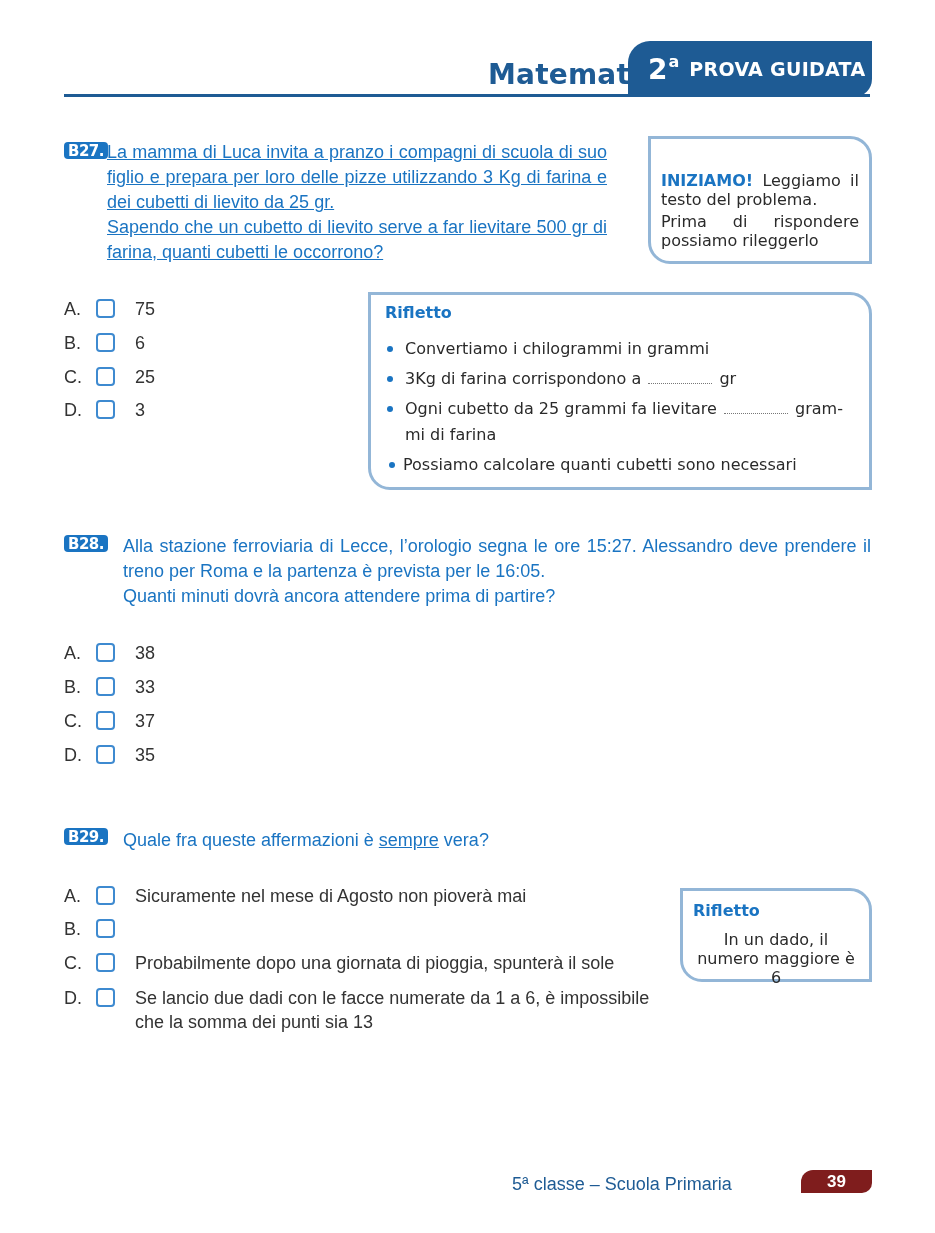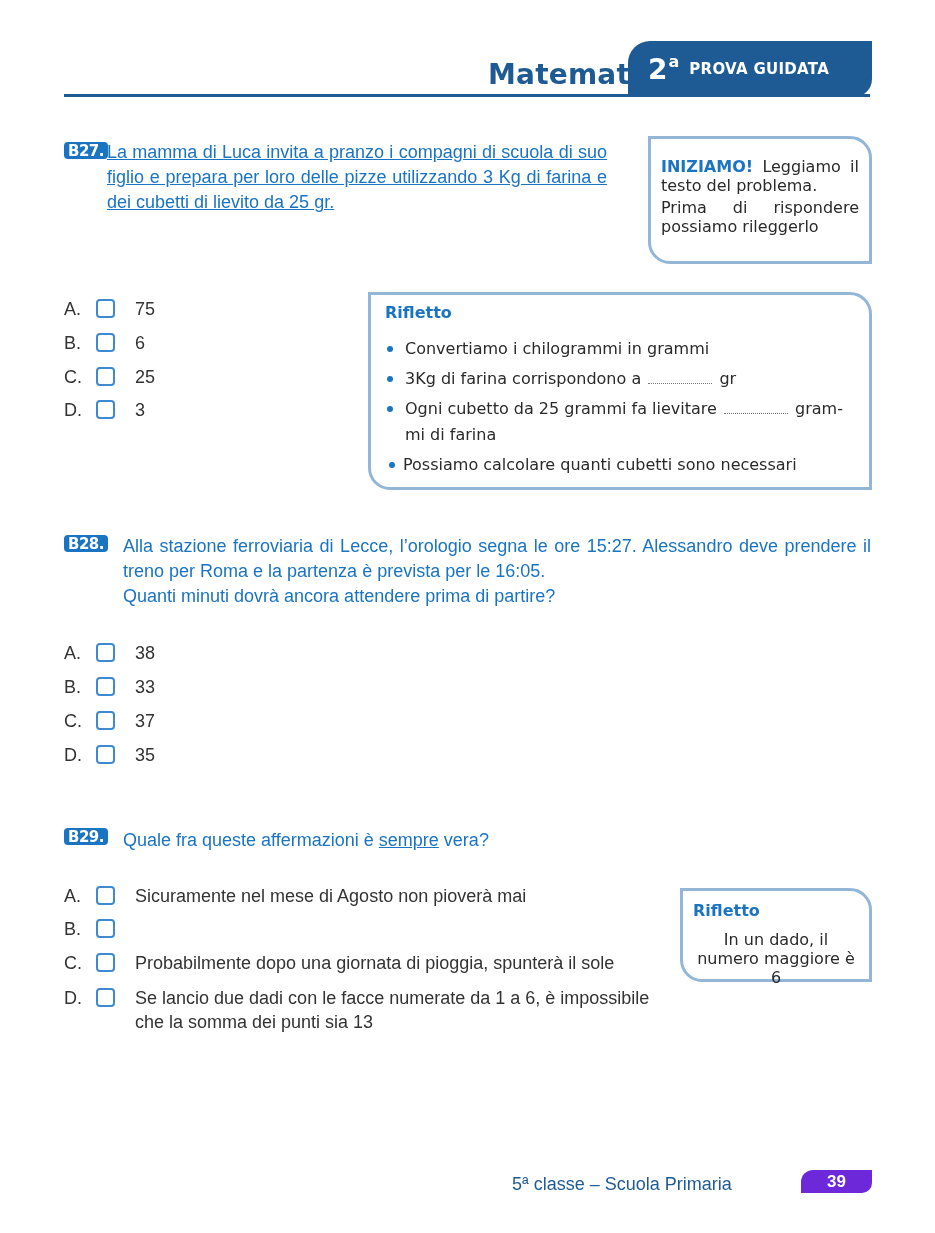--- a/index.html
+++ b/index.html
@@ -44,7 +44,7 @@
     }
     .prova-tab .num { font-size: 28px; }
     .prova-tab .sup { font-size: 16px; vertical-align: super; position: relative; top: -8px; margin-left: 1px; }
-    .prova-tab .lbl { font-size: 15px; margin-left: 10px; letter-spacing: 0.3px; }
+    .prova-tab .lbl { font-size: 19px; margin-left: 10px; letter-spacing: 0.3px; }
 
     
     .qbadge {

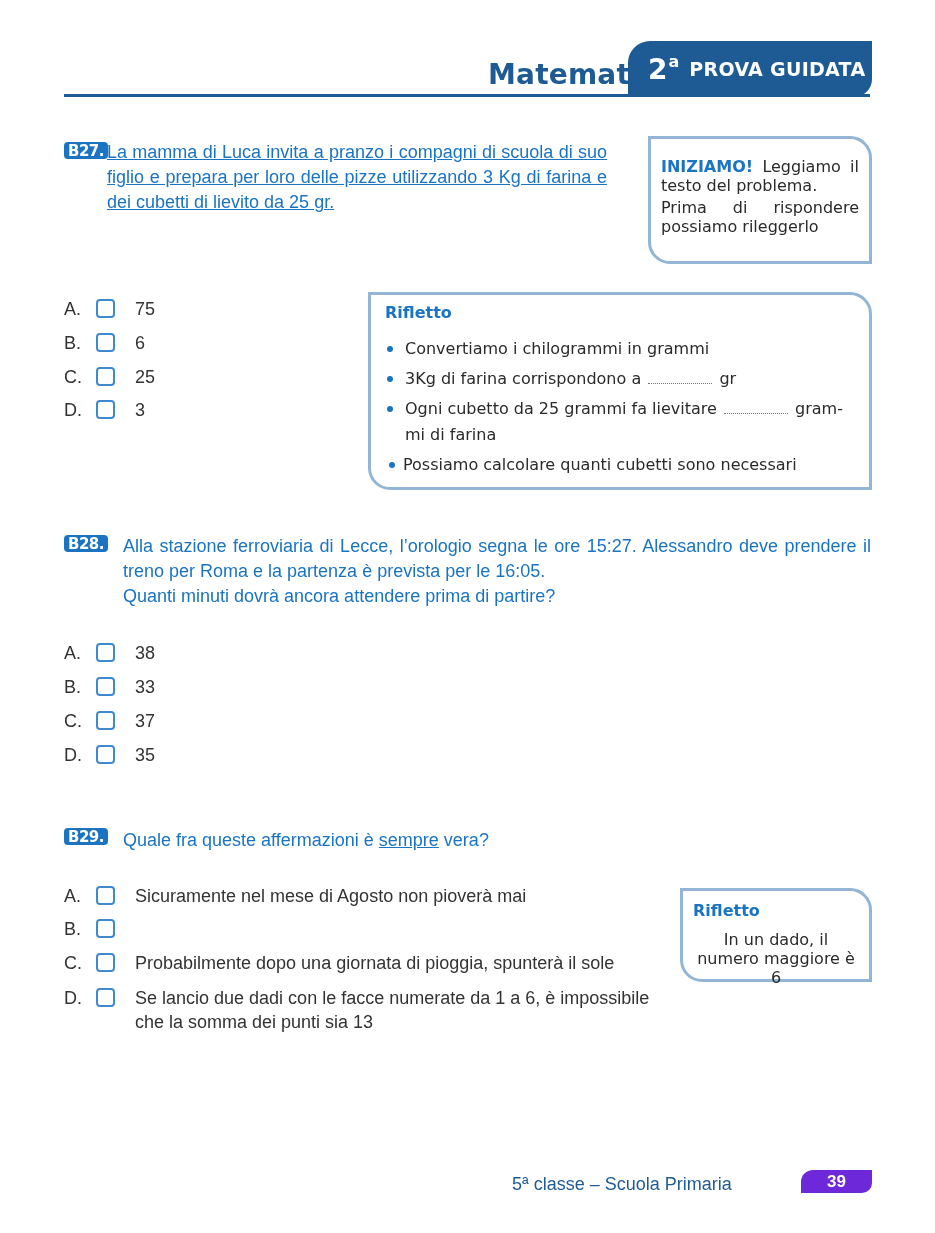--- a/index.html
+++ b/index.html
@@ -109,7 +109,7 @@
     .iniziamo {
       left: 648px; top: 136px;
       width: 224px; height: 128px;
-      padding: 18px 10px 0 10px;
+      padding: 32px 10px 0 10px;
       font-size: 16px;
       line-height: 19px;
     }

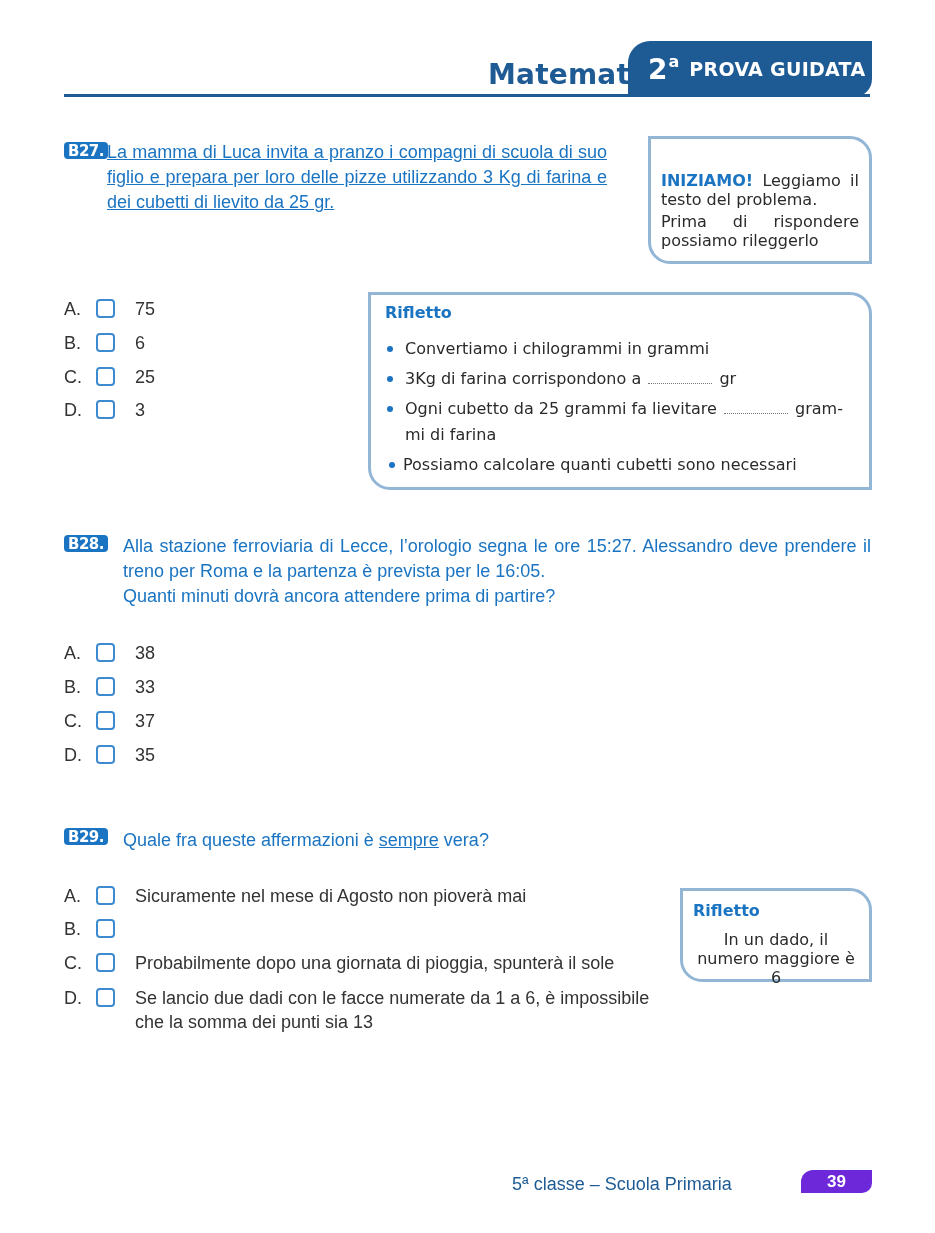--- a/index.html
+++ b/index.html
@@ -195,6 +195,7 @@
 <div class="qbadge" style="left:64px; top:142px;">B27.</div>
 <div class="qtext justify" style="left:107px; top:140px; width:500px;text-decoration:underline;">
   <div>La mamma di Luca invita a pranzo i compagni di scuola di suo figlio e prepara per loro delle pizze utilizzando 3 Kg di farina e dei cubetti di lievito da 25 gr.</div>
+  <div>Sapendo che un cubetto di lievito serve a far lievitare 500 gr di farina, quanti cubetti le occorrono?</div>
 </div>
 
 <div class="note iniziamo">

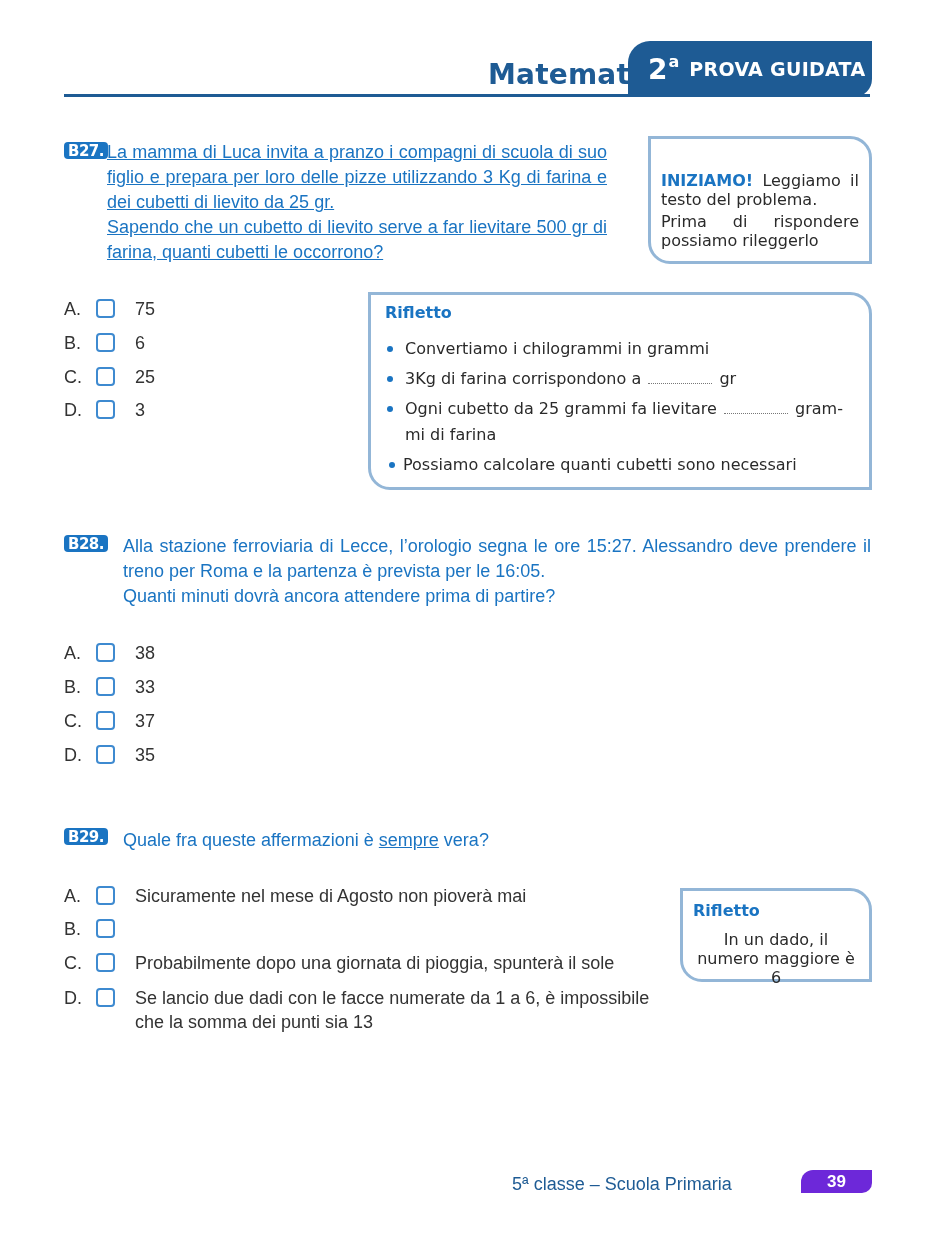--- a/index.html
+++ b/index.html
@@ -171,7 +171,7 @@
       position: absolute;
       left: 801px; top: 1170px;
       width: 71px; height: 23px;
-      background: #6d28d9;
+      background: #7f1d1d;
       color: #fff;
       font-weight: bold;
       font-size: 17px;

